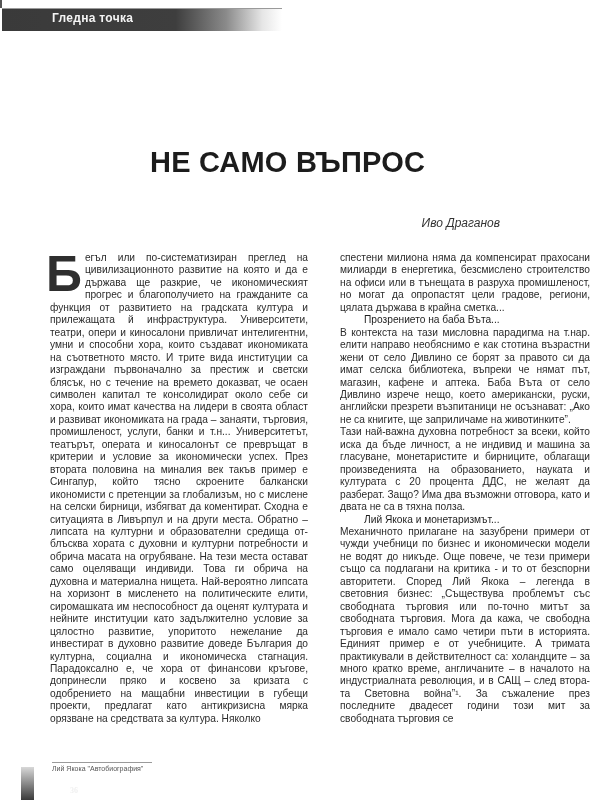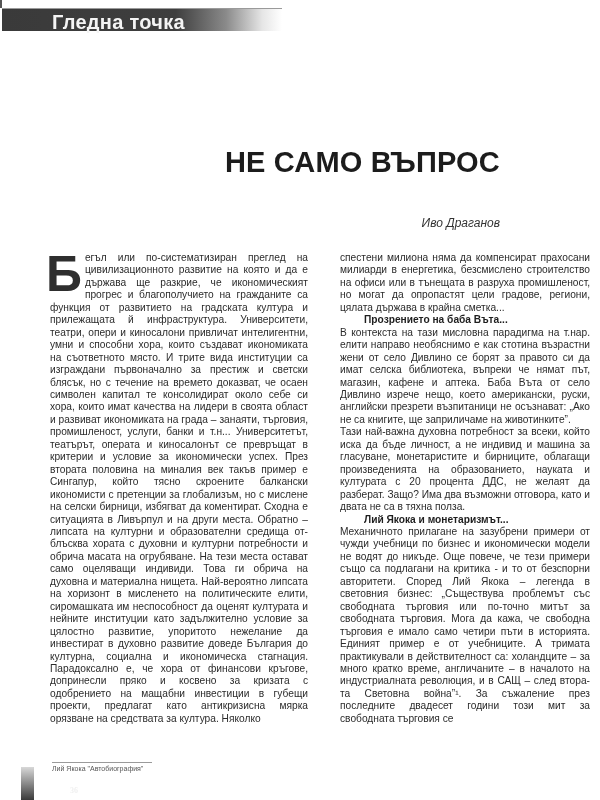--- a/index.html
+++ b/index.html
@@ -9,7 +9,7 @@
   .header-bar { position:absolute; left:2px; top:8px; width:280px; height:22px;
     background:linear-gradient(to right,#3a3a3a 0%,#3e3e3e 62%,#8a8a8a 80%,#e6e6e6 93%,#ffffff 100%);
     border-top:1px solid #9a9a9a; }
-  .header-bar span { position:absolute; left:50px; top:2px; font-size:20px; font-weight:bold;
+  .header-bar span { position:absolute; left:50px; top:2px; font-size:12px; font-weight:bold;
     color:#f4f4f4; letter-spacing:0.3px; font-family:"Liberation Sans", sans-serif; }
   .title { position:absolute; left:150px; top:146px; width:350px; text-align:right;
     font-size:29px; font-weight:bold; line-height:33px; color:#1c1c1c;

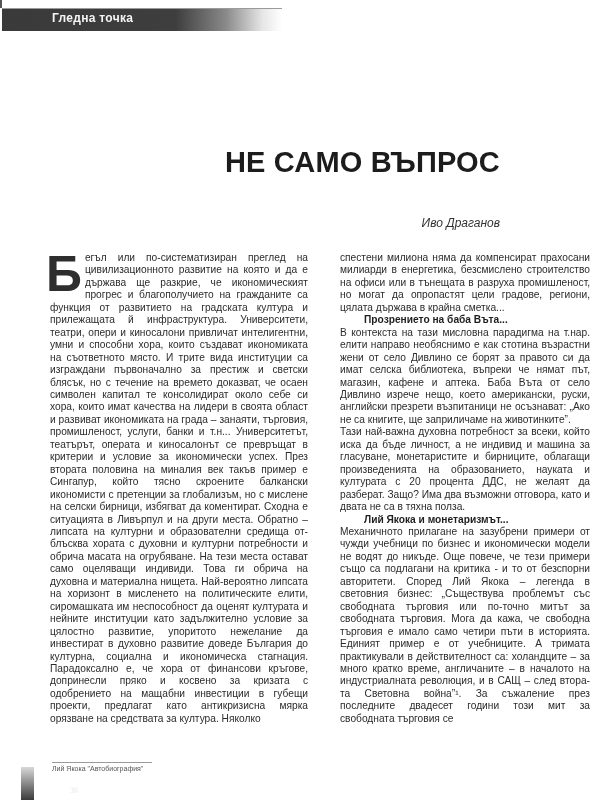--- a/index.html
+++ b/index.html
@@ -11,7 +11,7 @@
     border-top:1px solid #9a9a9a; }
   .header-bar span { position:absolute; left:50px; top:2px; font-size:12px; font-weight:bold;
     color:#f4f4f4; letter-spacing:0.3px; font-family:"Liberation Sans", sans-serif; }
-  .title { position:absolute; left:150px; top:146px; width:350px; text-align:right;
+  .title { position:absolute; left:150px; top:146px; width:350px; text-align:left;
     font-size:29px; font-weight:bold; line-height:33px; color:#1c1c1c;
     font-family:"Liberation Sans", sans-serif; letter-spacing:0.2px; }
   .author { position:absolute; left:150px; top:216px; width:350px; text-align:right;

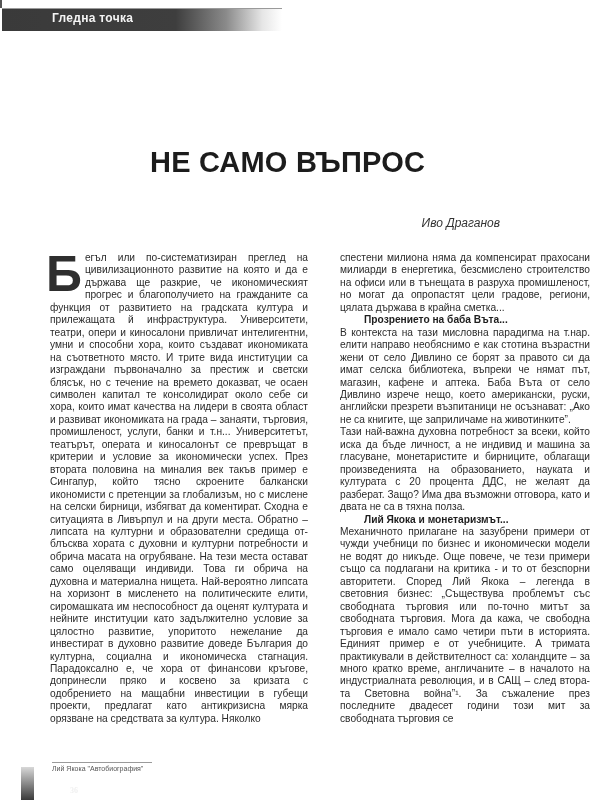--- a/index.html
+++ b/index.html
@@ -23,7 +23,7 @@
   .col p { margin:0; }
   .dropcap { float:left; font-size:50px; line-height:40px; font-weight:bold; color:#2e2e2e;
     margin:2px 3px 0 -4px; font-family:"Liberation Sans", sans-serif; }
-  .subhead { font-weight:bold; color:#1e1e1e;padding-left:24px; }
+  .subhead { font-weight:normal; color:#1e1e1e;padding-left:24px; }
   .foot-rule { position:absolute; left:52px; top:762px; width:100px; height:1px; background:#9a9a9a; }
   .footnote { position:absolute; left:52px; top:765px; font-size:7px; color:#555; }
   .page-bar { position:absolute; left:21px; top:767px; width:13px; height:33px;

